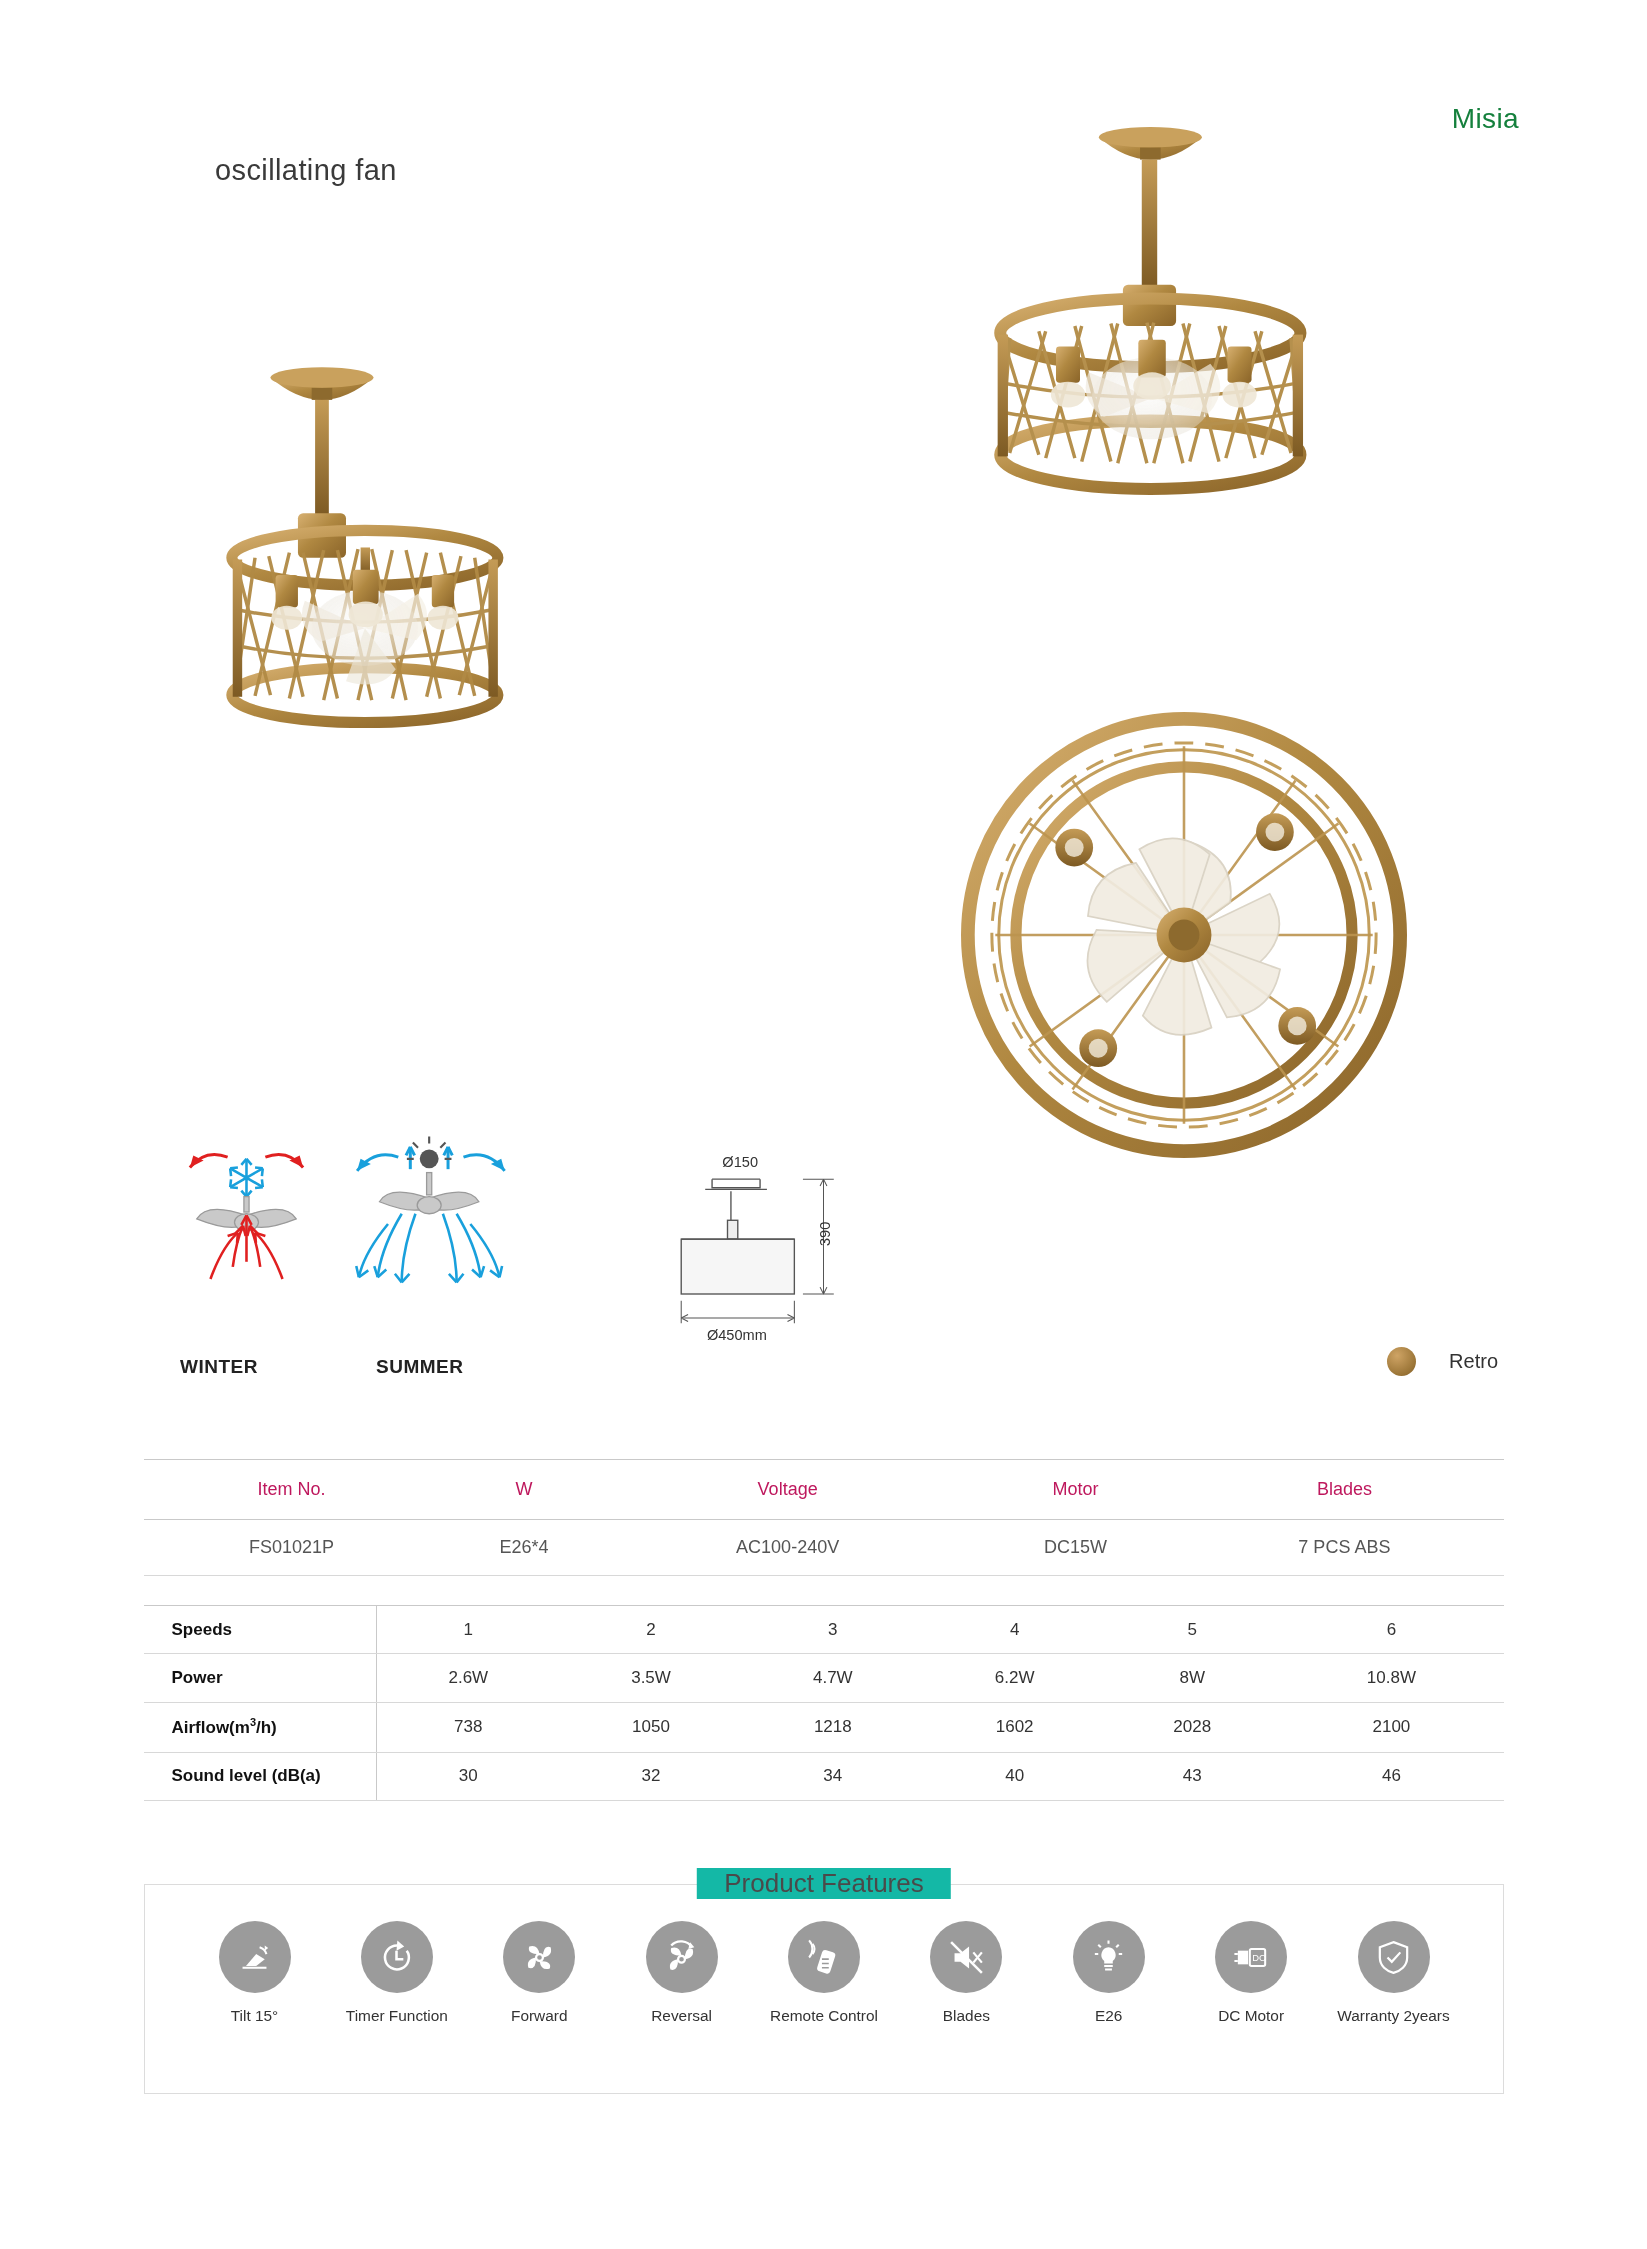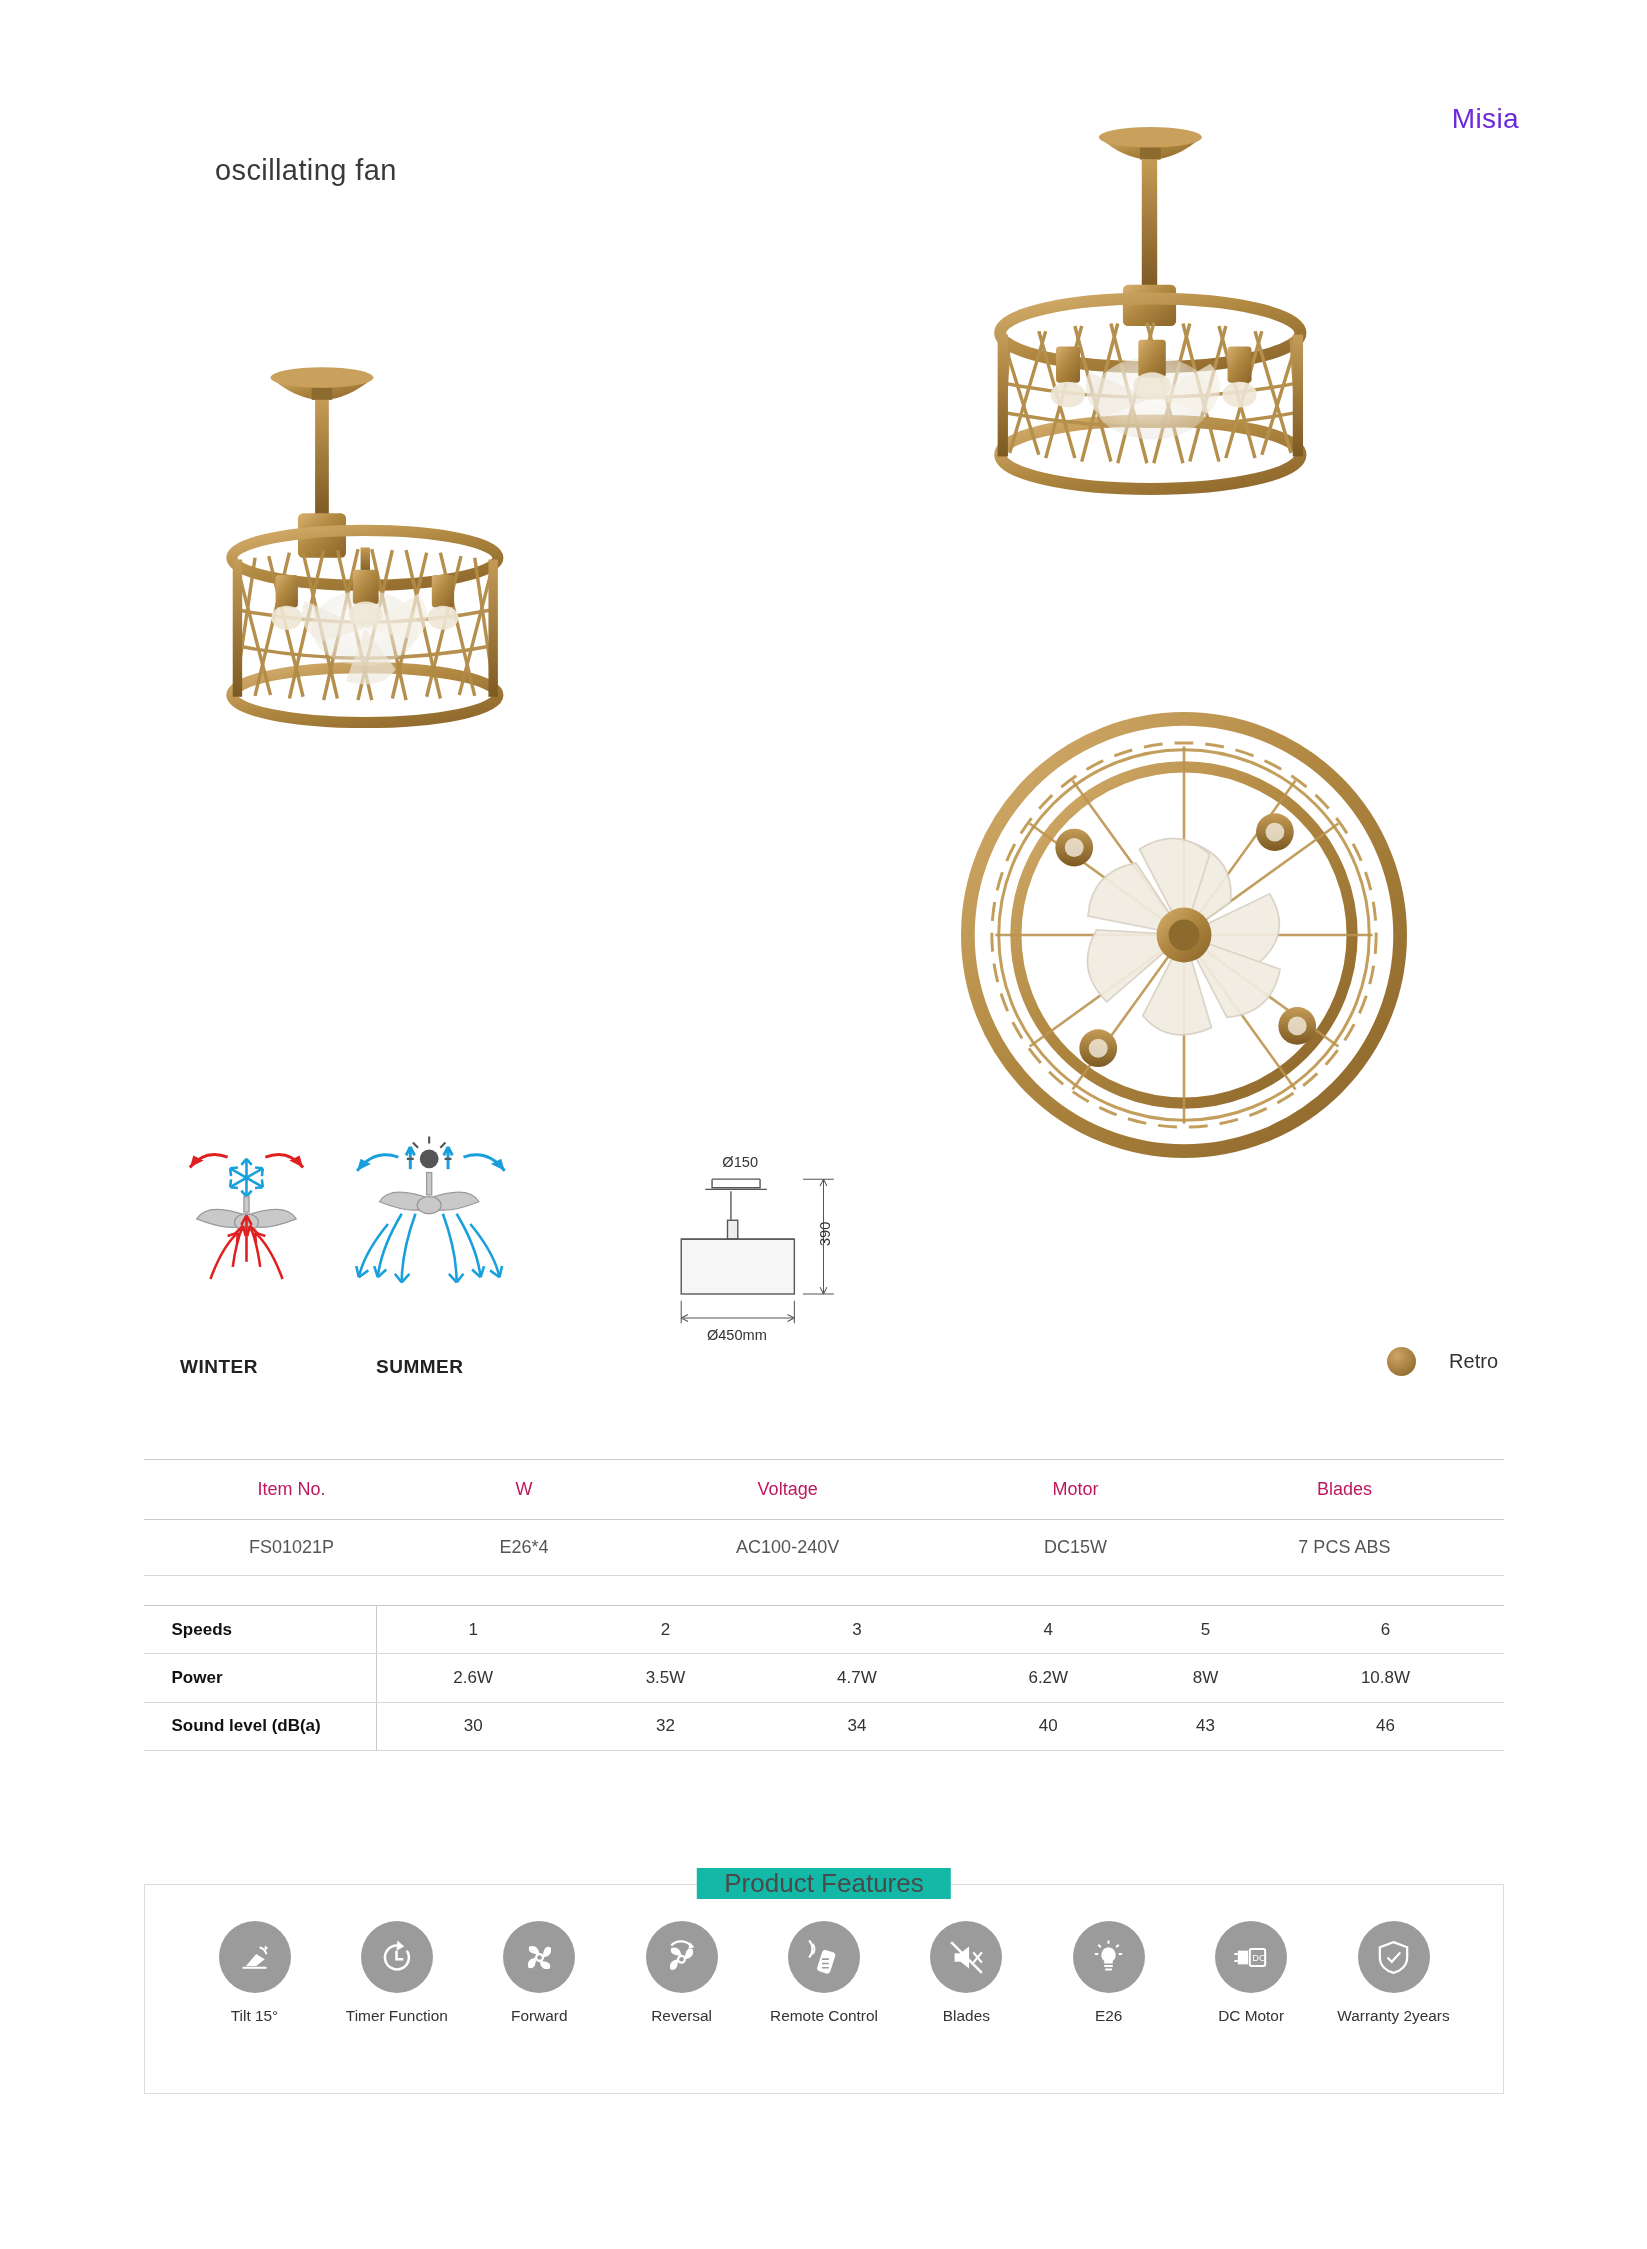--- a/index.html
+++ b/index.html
@@ -20,7 +20,7 @@
     position: absolute;
     top: 103px; right: 129px;
     font-size: 28px;
-    color: #6d28d9;
+    color: #15803d;
     letter-spacing: 0.4px;
   }
   .headline {

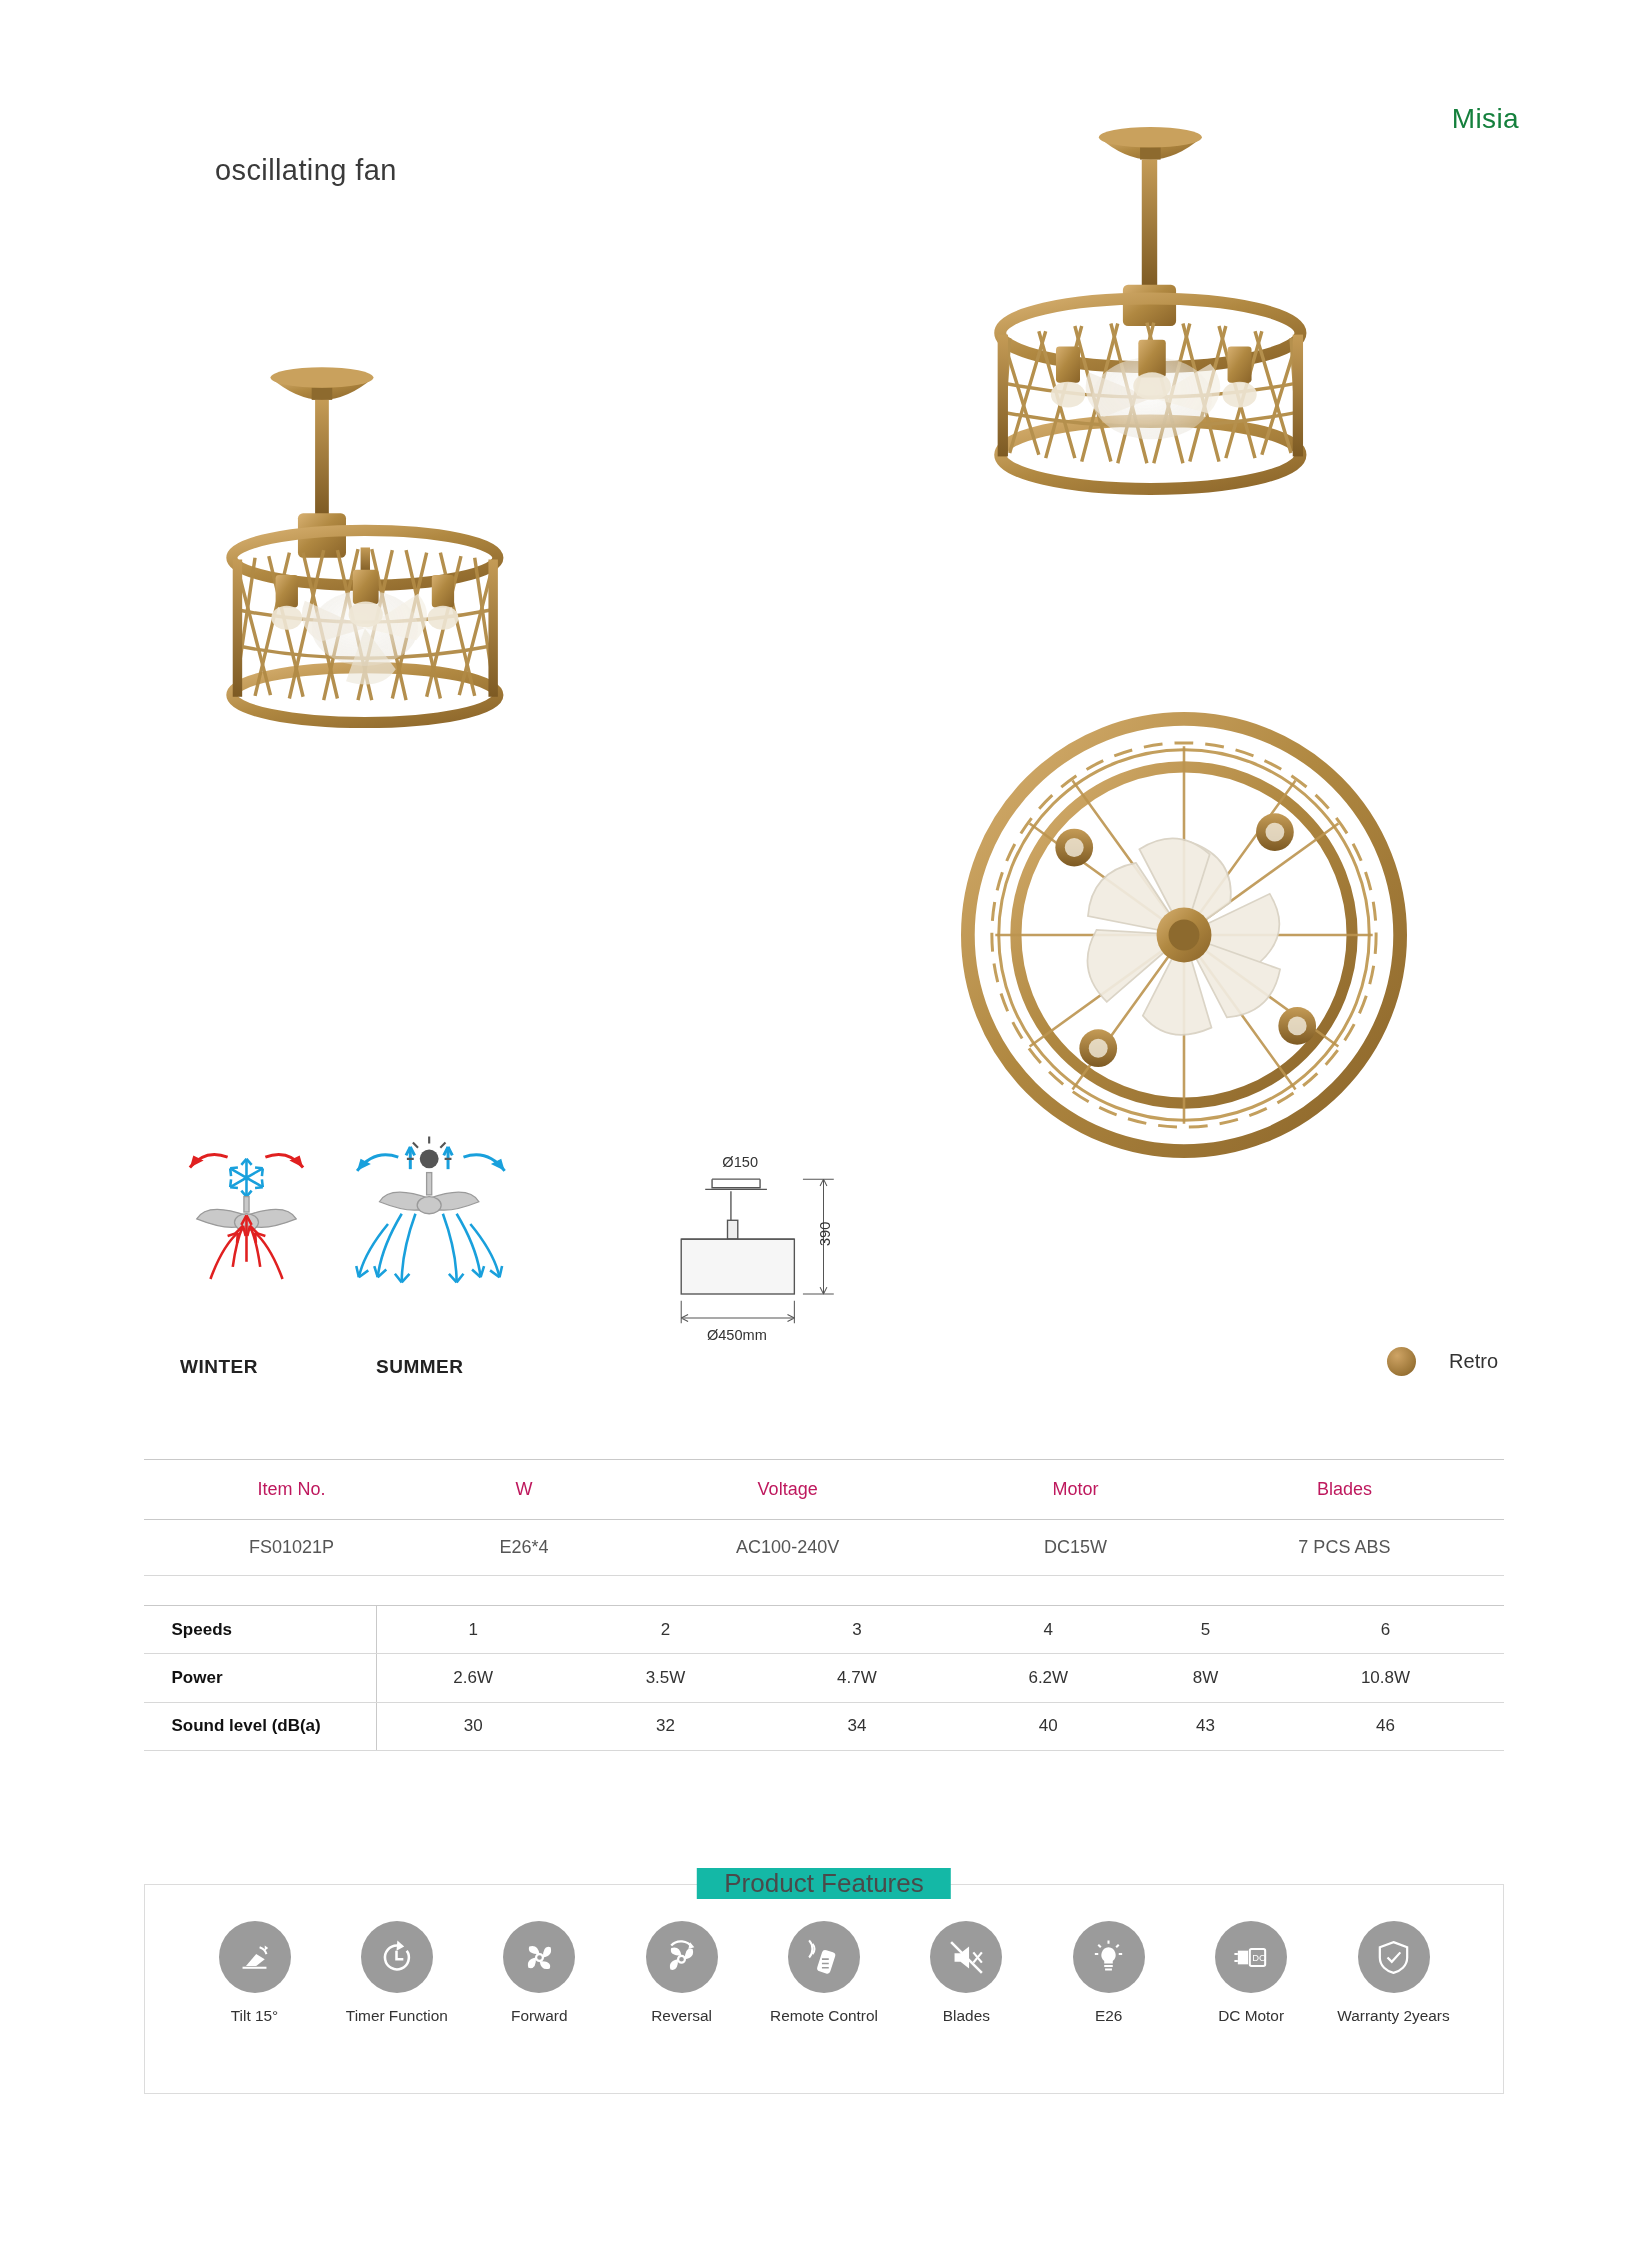--- a/index.html
+++ b/index.html
@@ -453,6 +453,15 @@
         <td>10.8W</td>
       </tr>
       <tr>
+        <td class="rowhead"><span>Airflow(m</span><sup>3</sup><span>/h)</span></td>
+        <td>738</td>
+        <td>1050</td>
+        <td>1218</td>
+        <td>1602</td>
+        <td>2028</td>
+        <td>2100</td>
+      </tr>
+      <tr>
         <td class="rowhead">Sound level (dB(a)</td>
         <td>30</td>
         <td>32</td>

